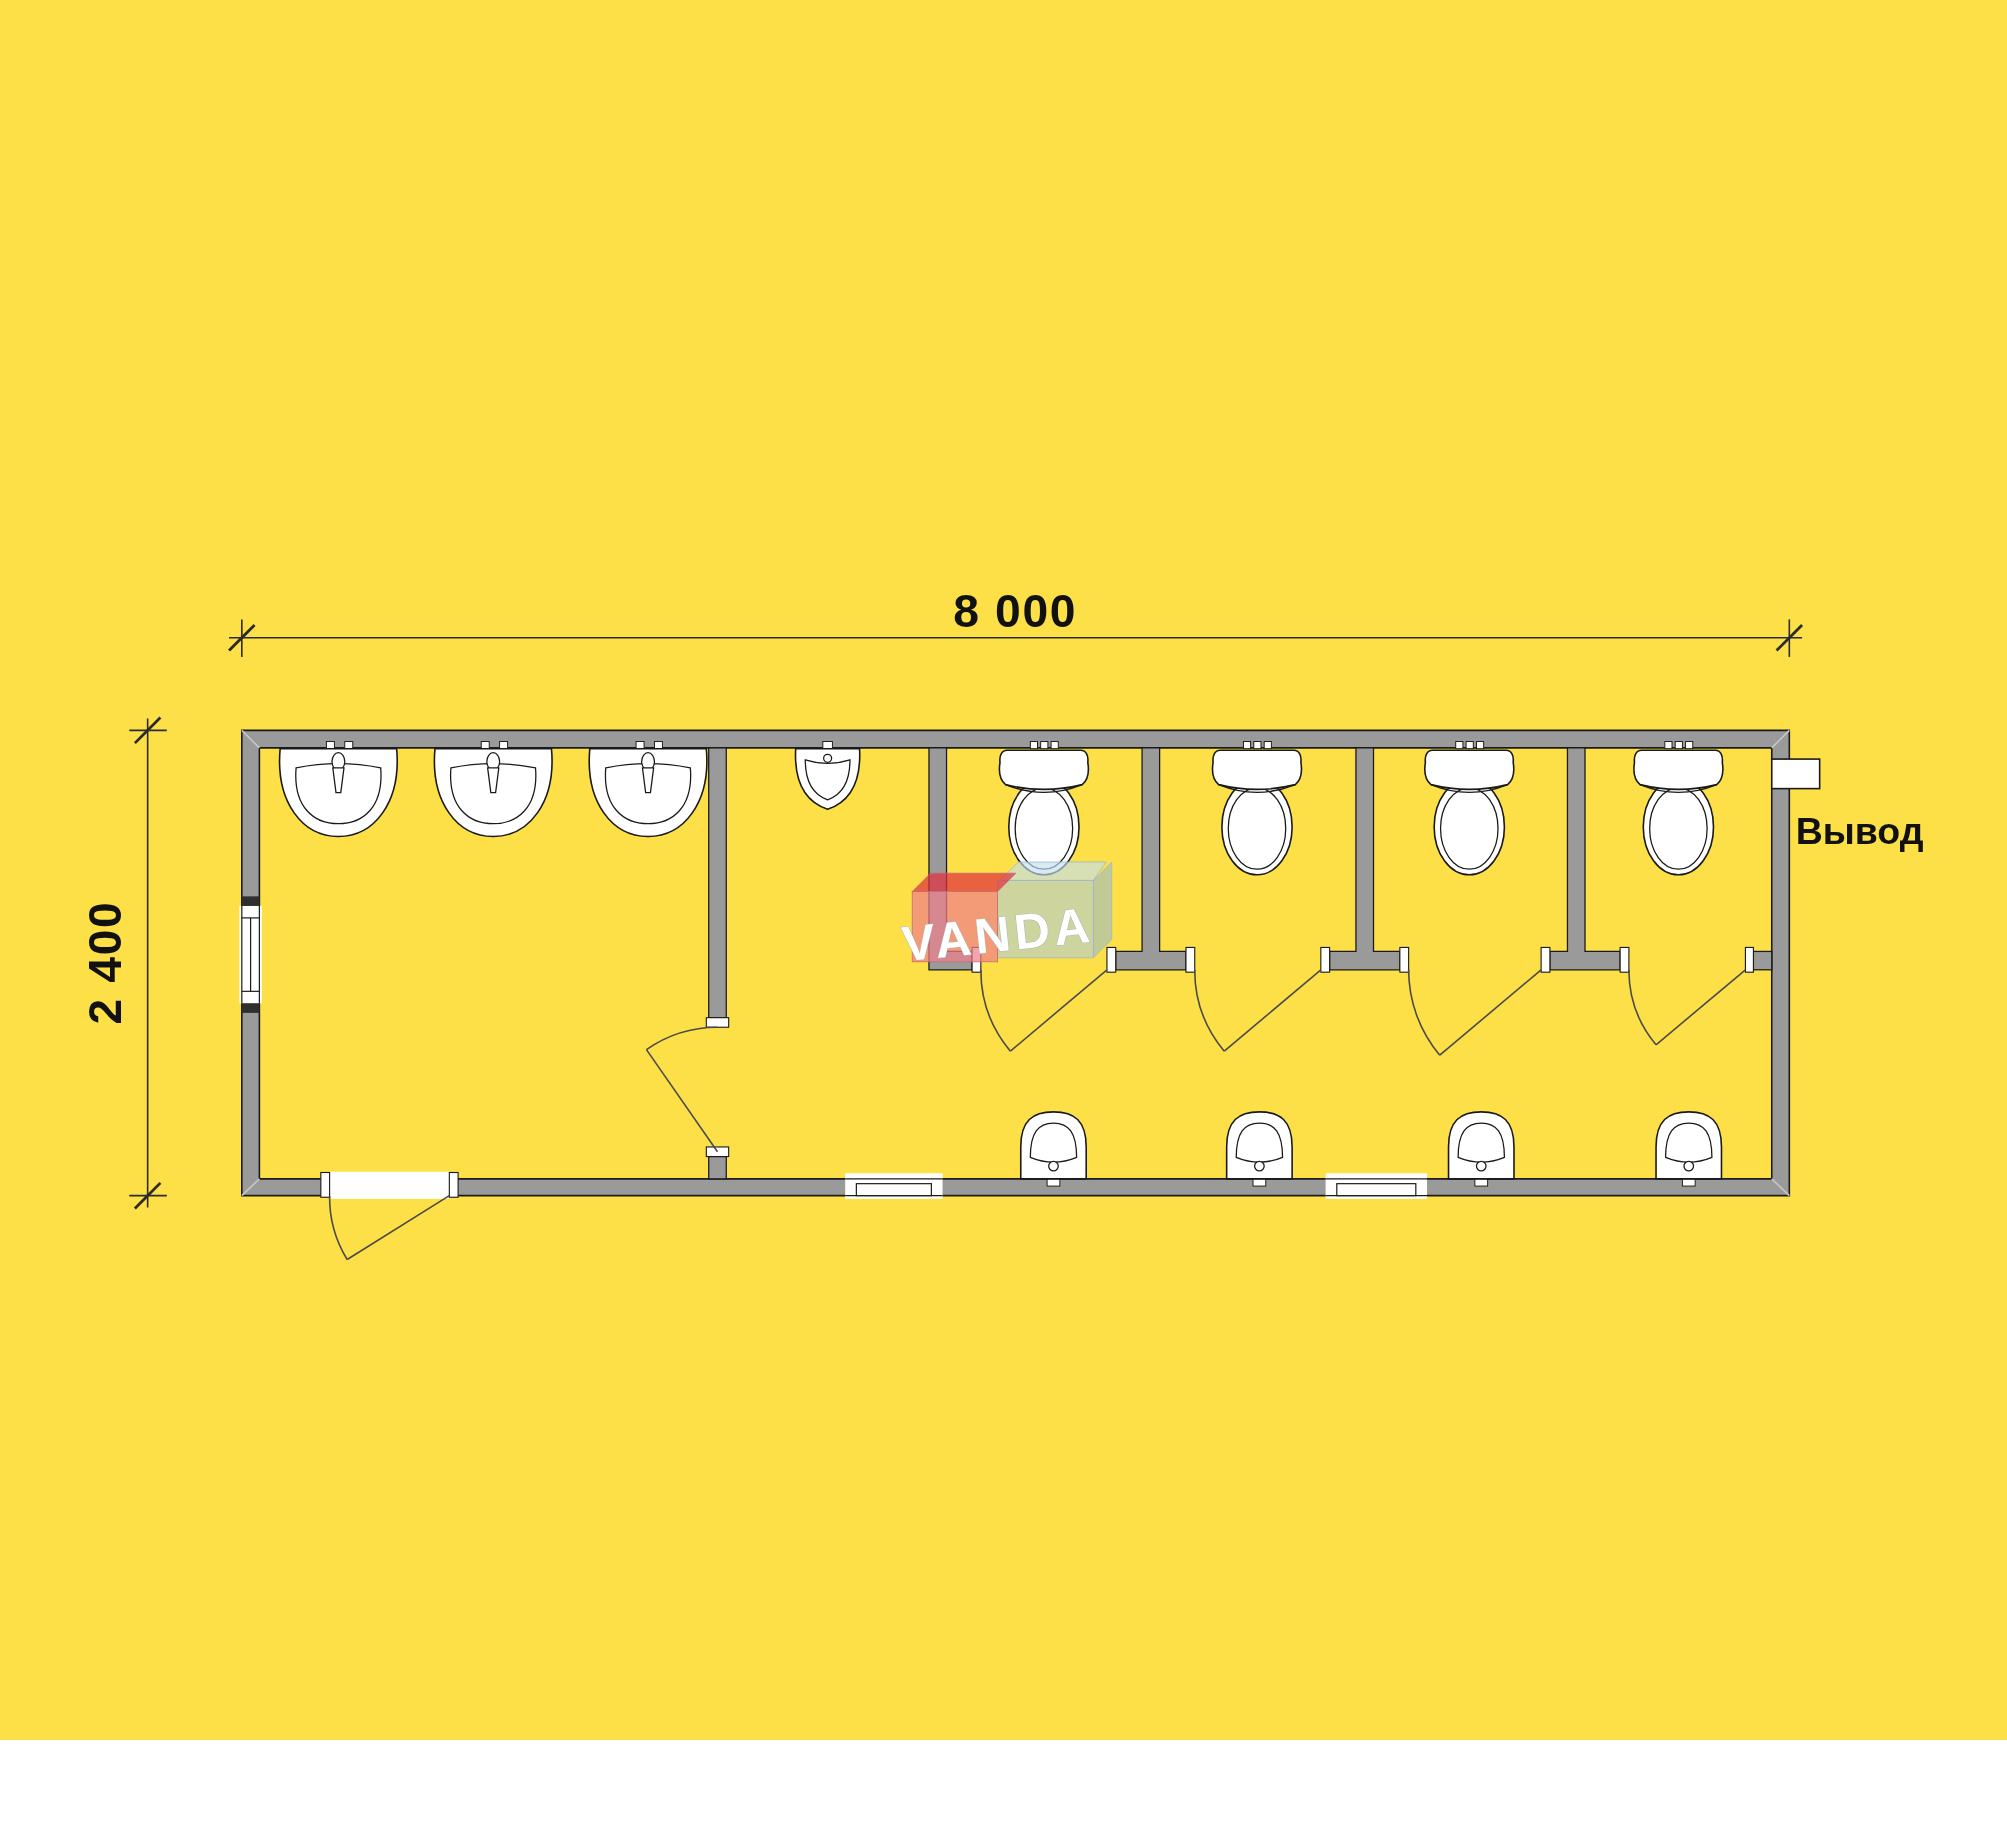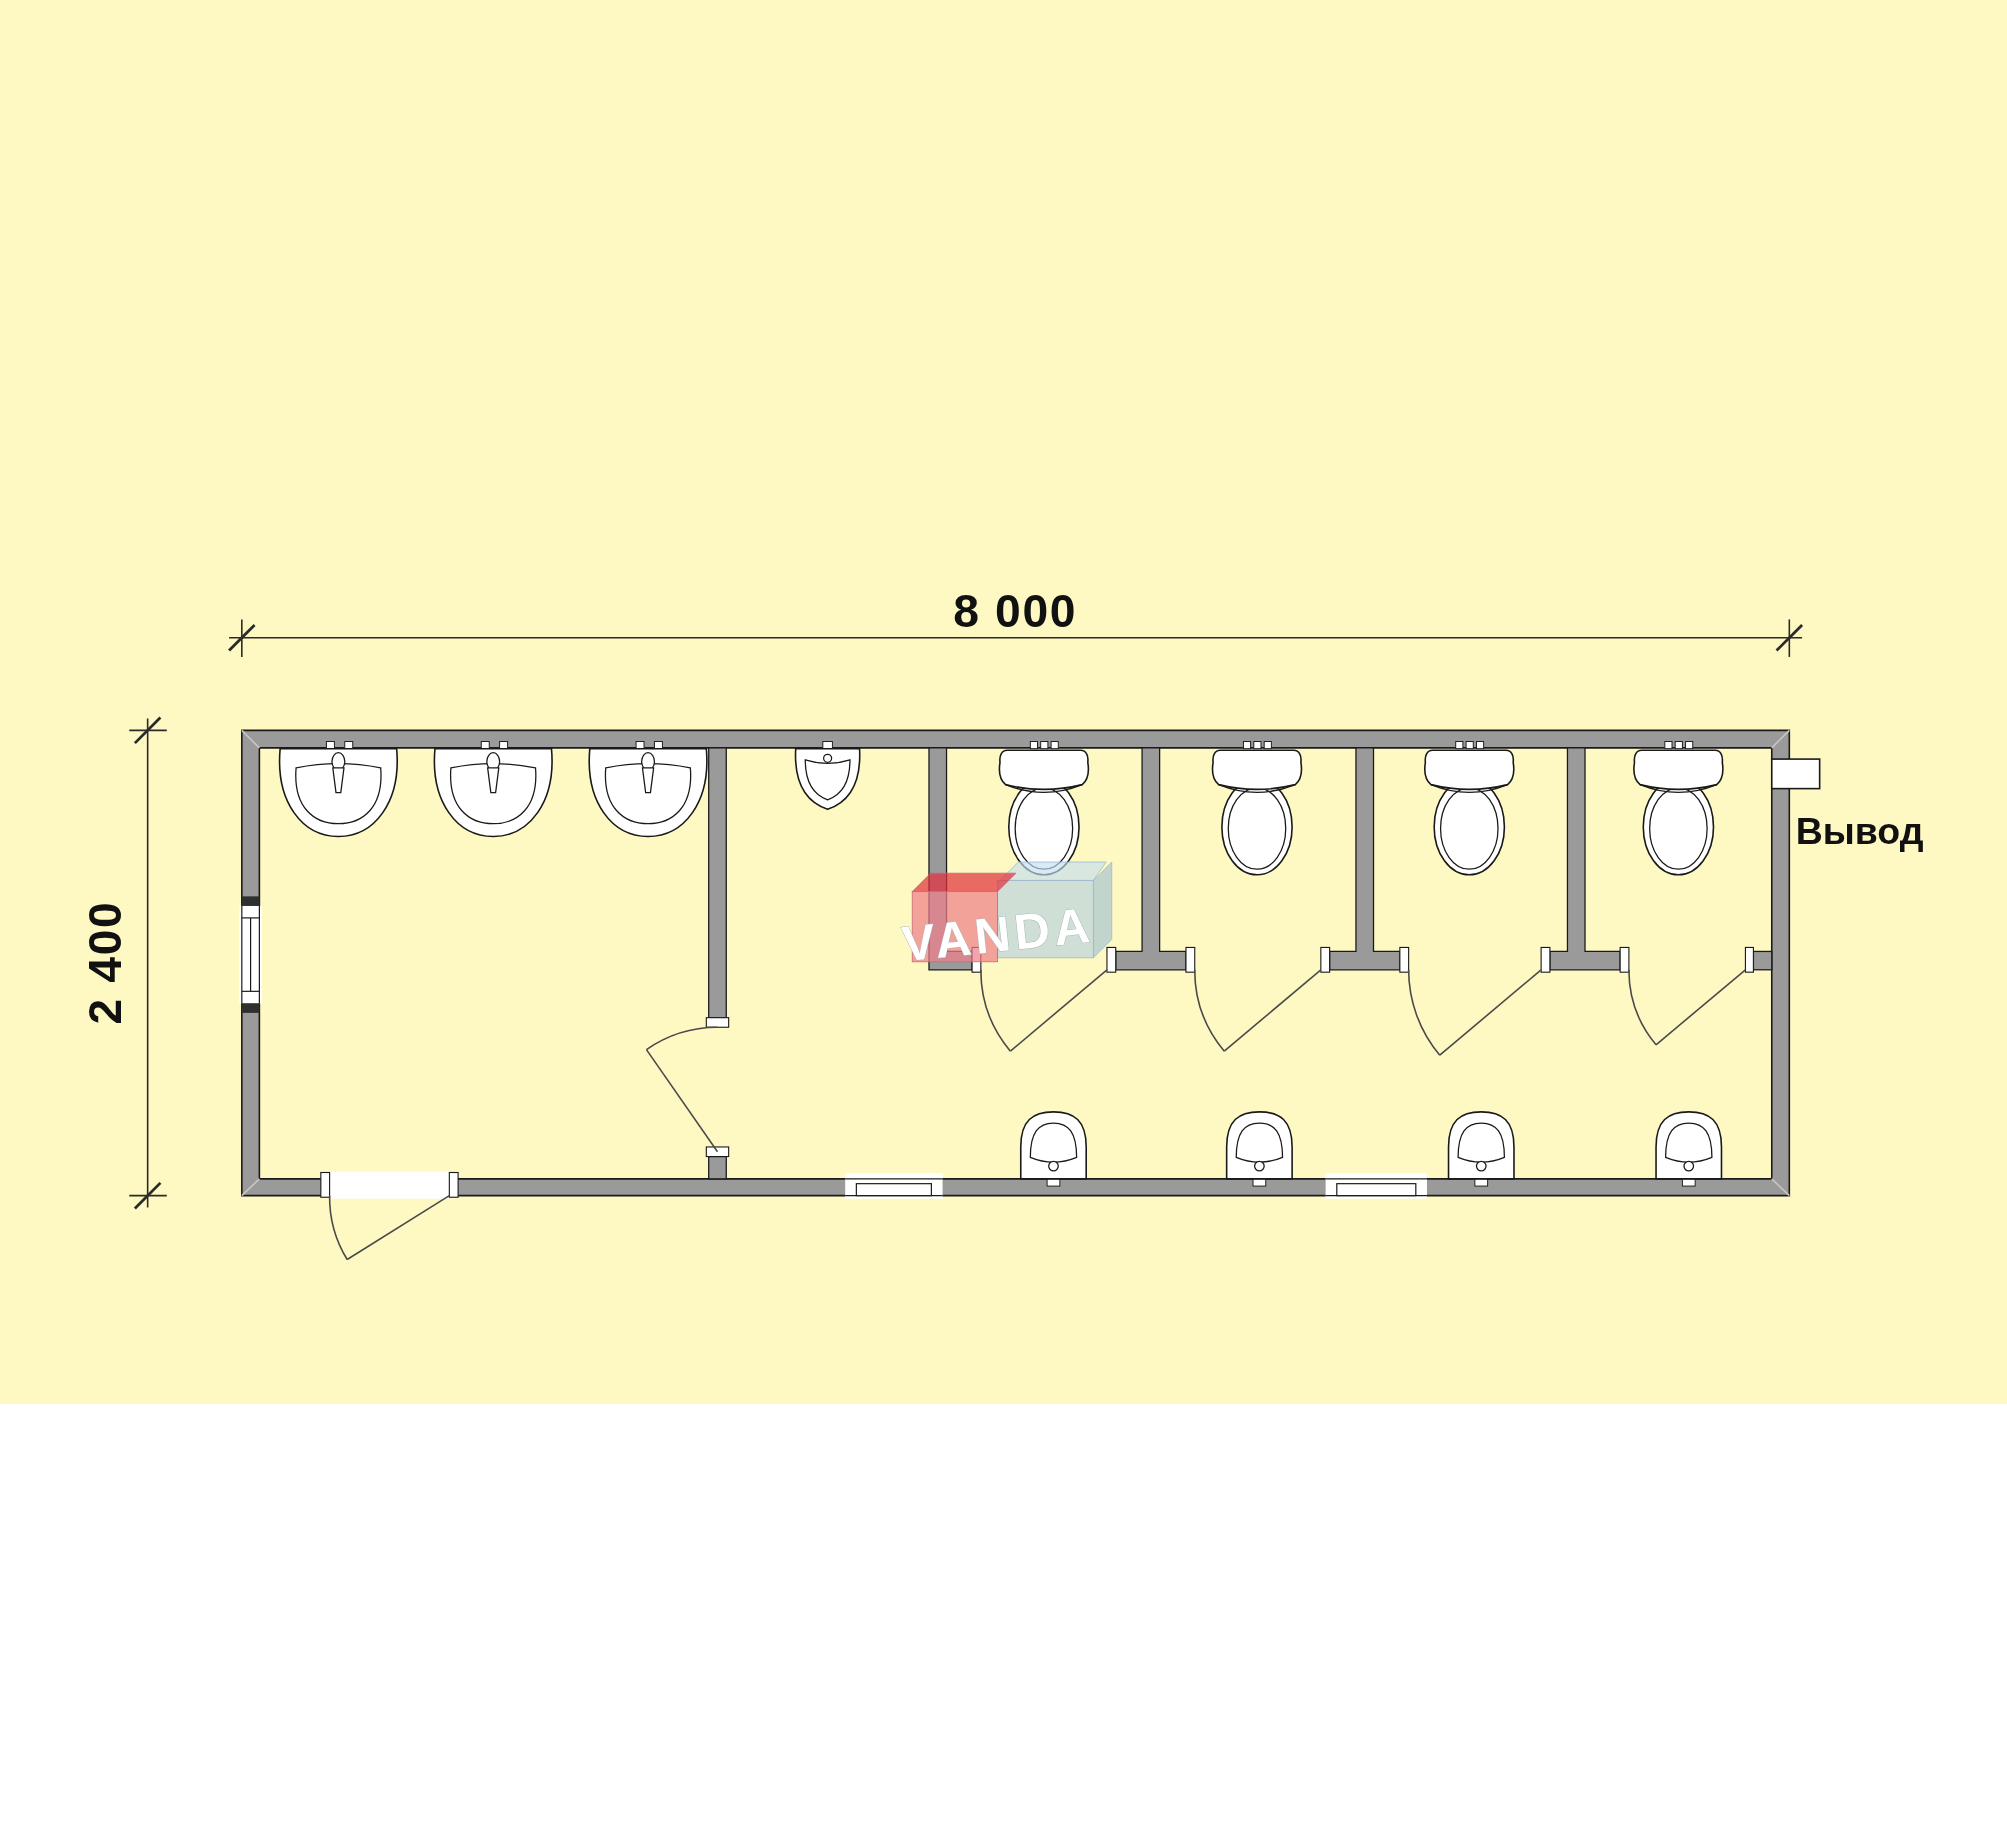--- a/index.html
+++ b/index.html
@@ -11,8 +11,8 @@
   .canvas {
     position: relative;
     width: 2008px;
-    height: 1404px;
-    background: #fef9c3;
+    height: 1740px;
+    background: #fde047;
     overflow: hidden;
     text-decoration: underline;
   }

